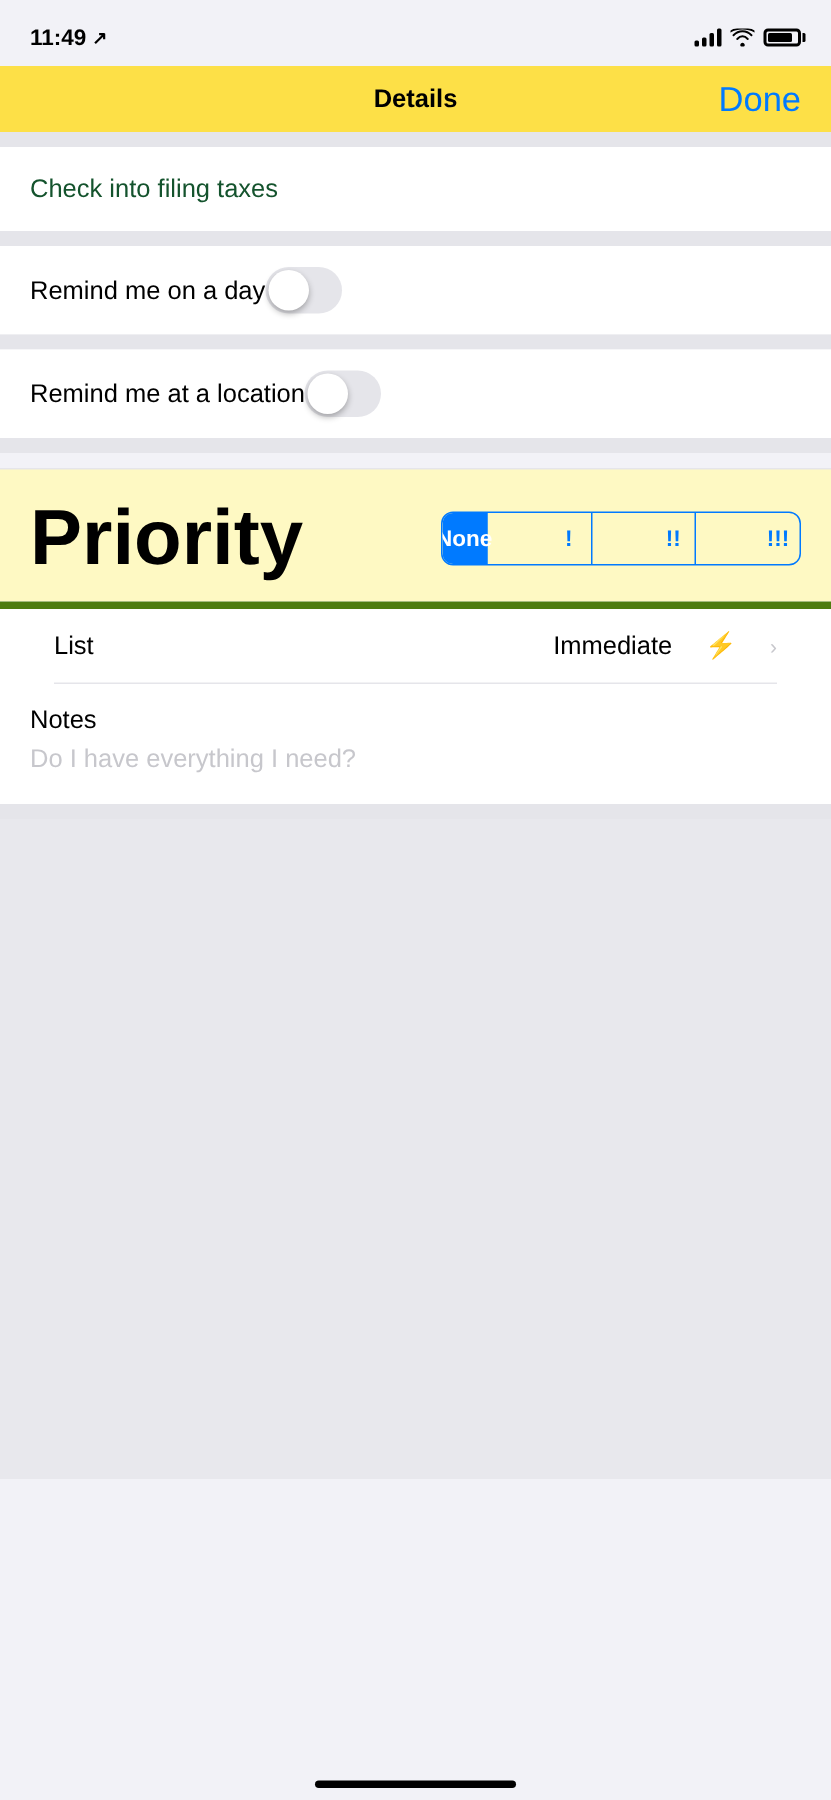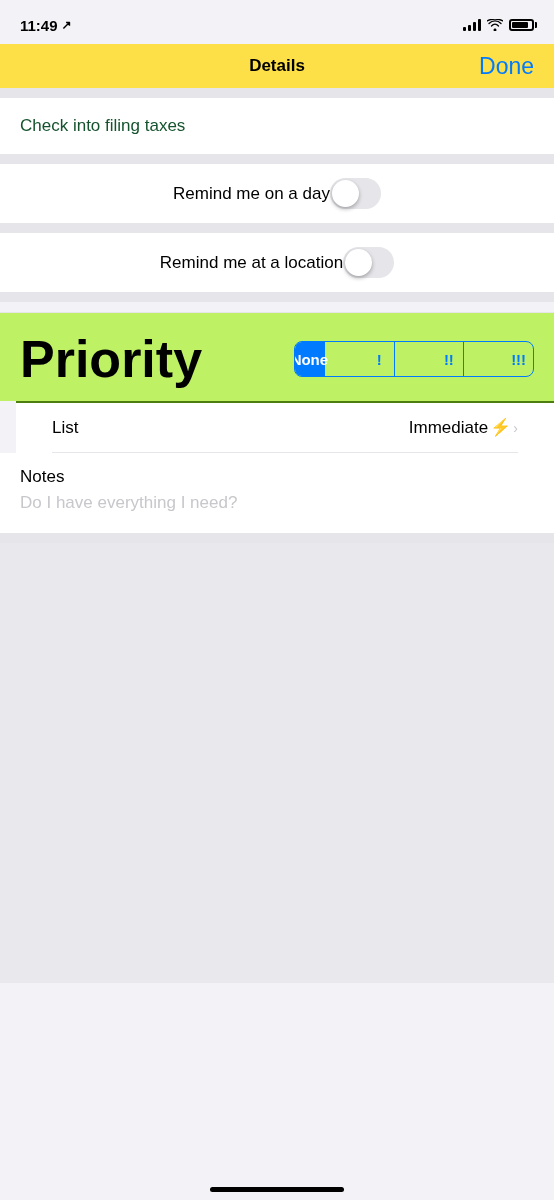--- a/index.html
+++ b/index.html
@@ -142,7 +142,7 @@
 
     .row {
       display: flex;
-      justify-content: center;
+      justify-content: flex-start;
       align-items: center;
       padding: 14px 0;
       border-top: 1px solid #e5e5ea;

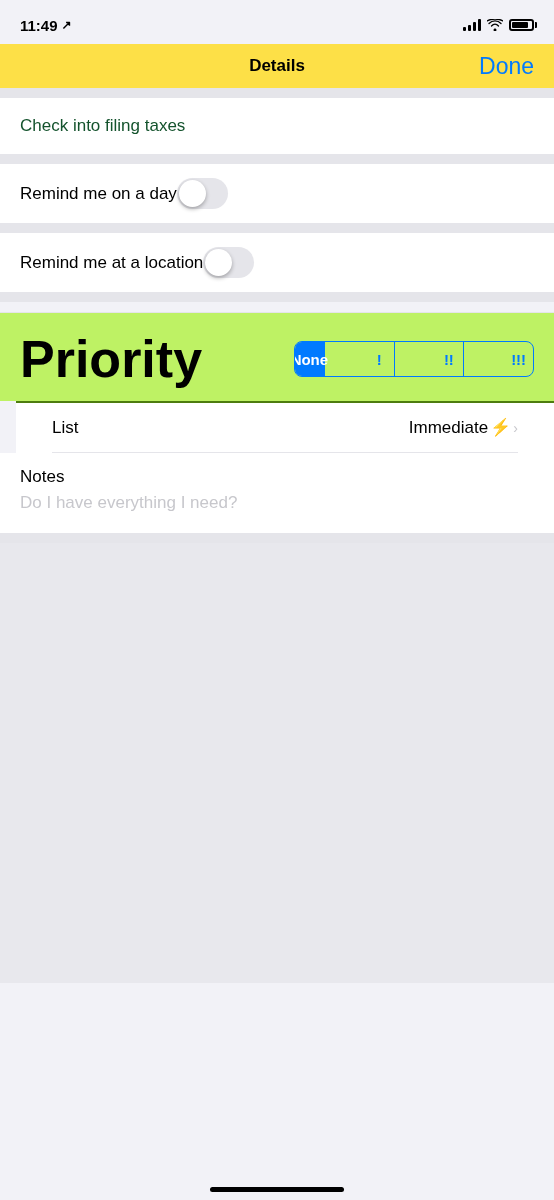--- a/index.html
+++ b/index.html
@@ -177,7 +177,7 @@
 
     
     .priority-section {
-      background: #bef264;
+      background: #fef9c3;
       padding: 20px 20px 16px 20px;
       border-top: 1px solid #e5e5ea;
       margin-top: 10px;

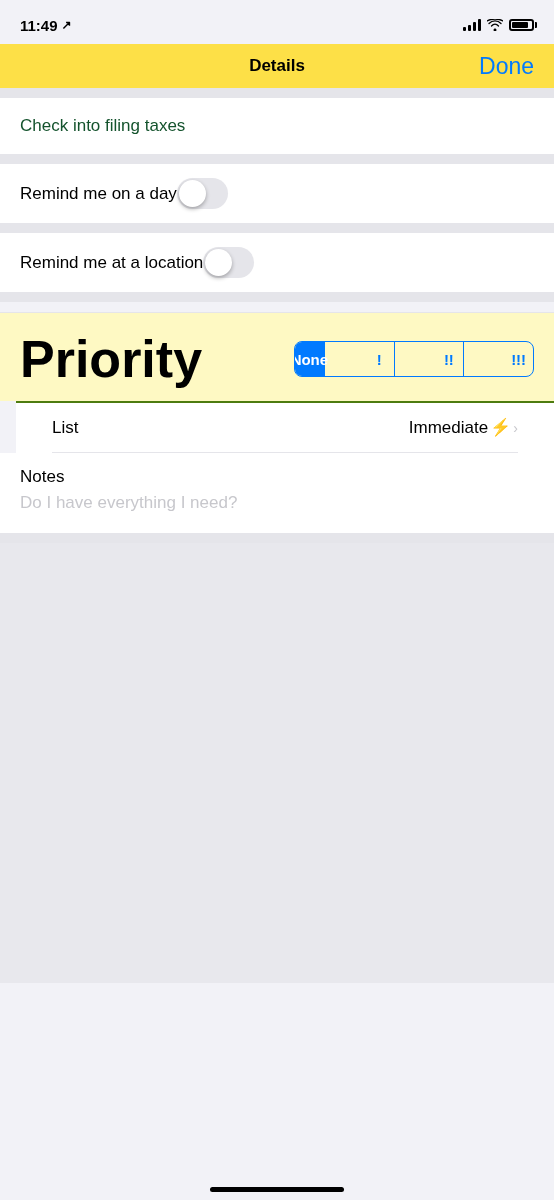--- a/index.html
+++ b/index.html
@@ -234,8 +234,7 @@
     .list-section {
       background: #fff;
       padding: 0 36px;
-      border-top: 2px solid #4d7c0f;
-      margin-left: 16px;
+      border-top: 5px solid #4d7c0f;
     }
 
     .list-row {

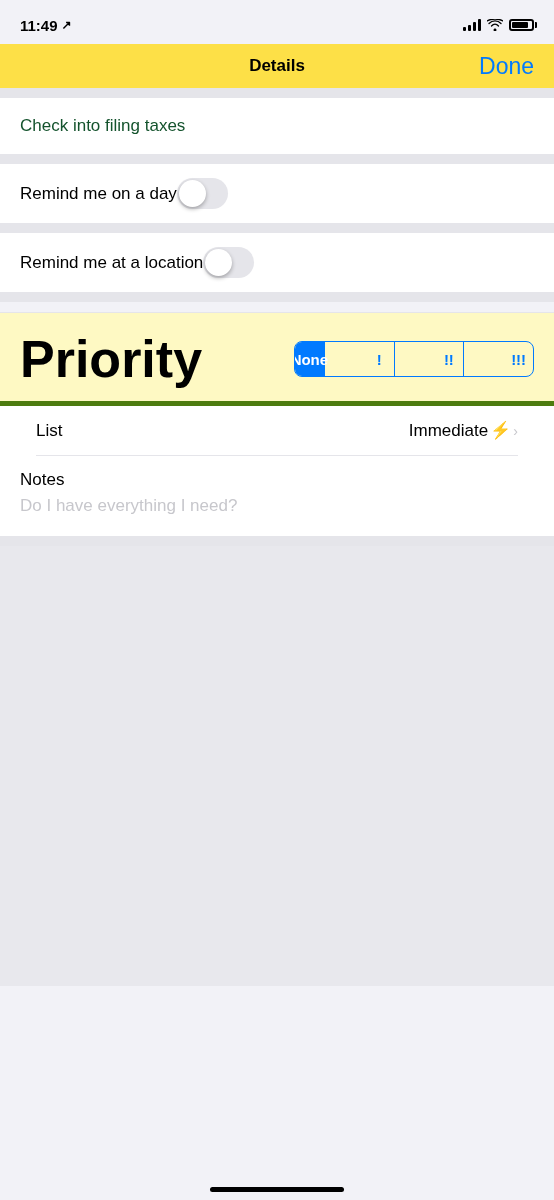--- a/index.html
+++ b/index.html
@@ -248,7 +248,7 @@
     .list-right {
       display: flex;
       align-items: center;
-      gap: 2px;
+      gap: 22px;
       color: #000;
       font-size: 17px;
     }

